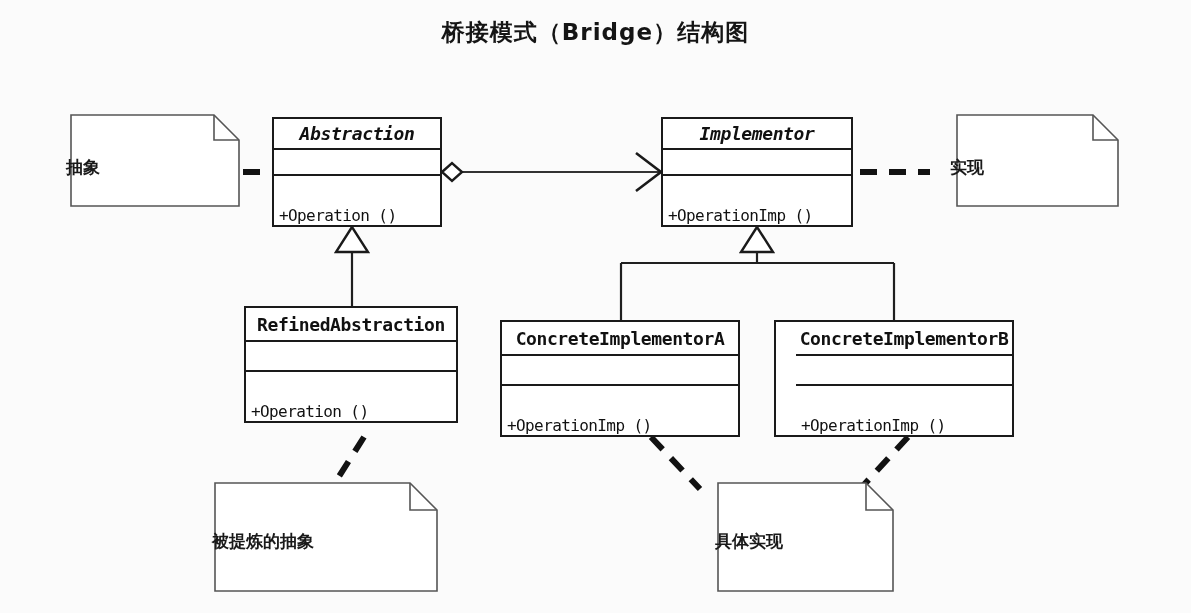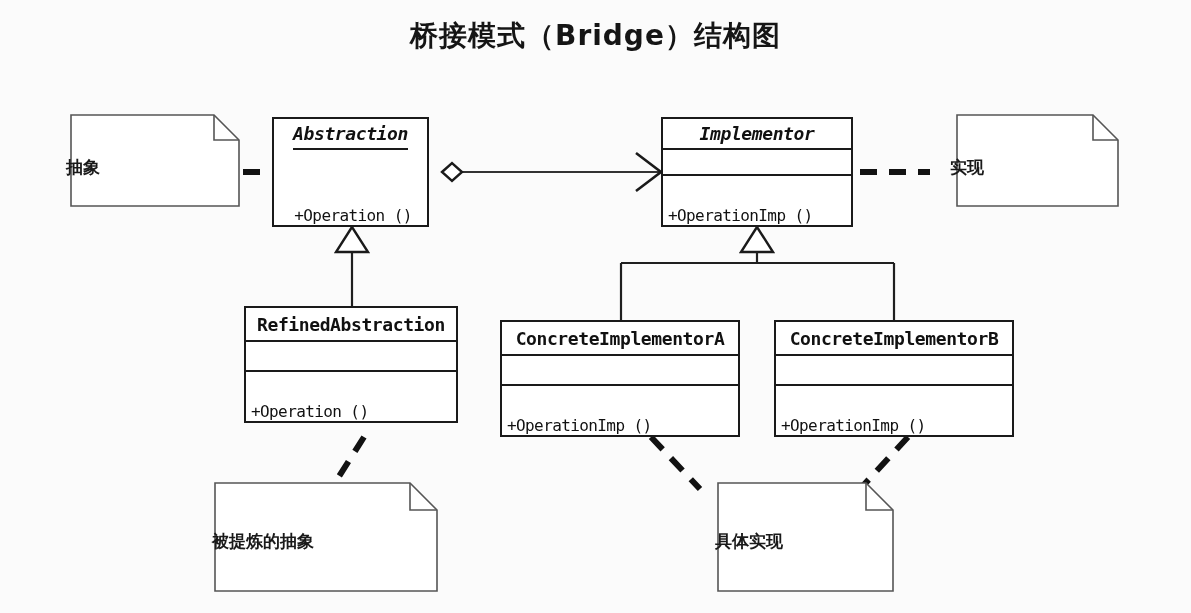--- a/index.html
+++ b/index.html
@@ -29,7 +29,7 @@
     width: 1191px;
     text-align: center;
     font-family: "DejaVu Sans", "Liberation Sans", sans-serif;
-    font-size: 28px;
+    font-size: 23px;
     font-weight: bold;
     letter-spacing: 1px;
     color: #151515;

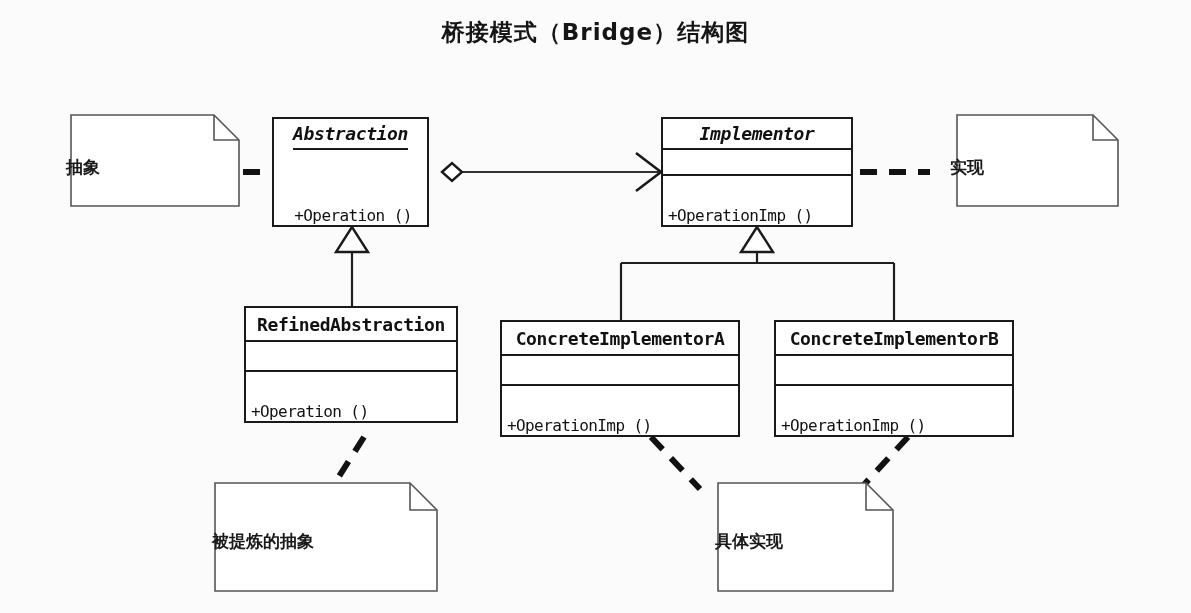--- a/index.html
+++ b/index.html
@@ -137,7 +137,7 @@
     <line class="dashed-thick" x1="908" y1="437" x2="860" y2="489"></line>
   </svg>
 
-  <div class="uml-class" style="left:272px; top:117px; width:157px; height:110px;align-items:center;">
+  <div class="uml-class" style="left:272px; top:117px; width:170px; height:110px;">
     <div class="uml-name abstract" style="height:40px;">Abstraction</div>
     <div class="uml-attrs" style="height:33px;"></div>
     <div class="uml-ops" style="flex:1;">+Operation ()</div>

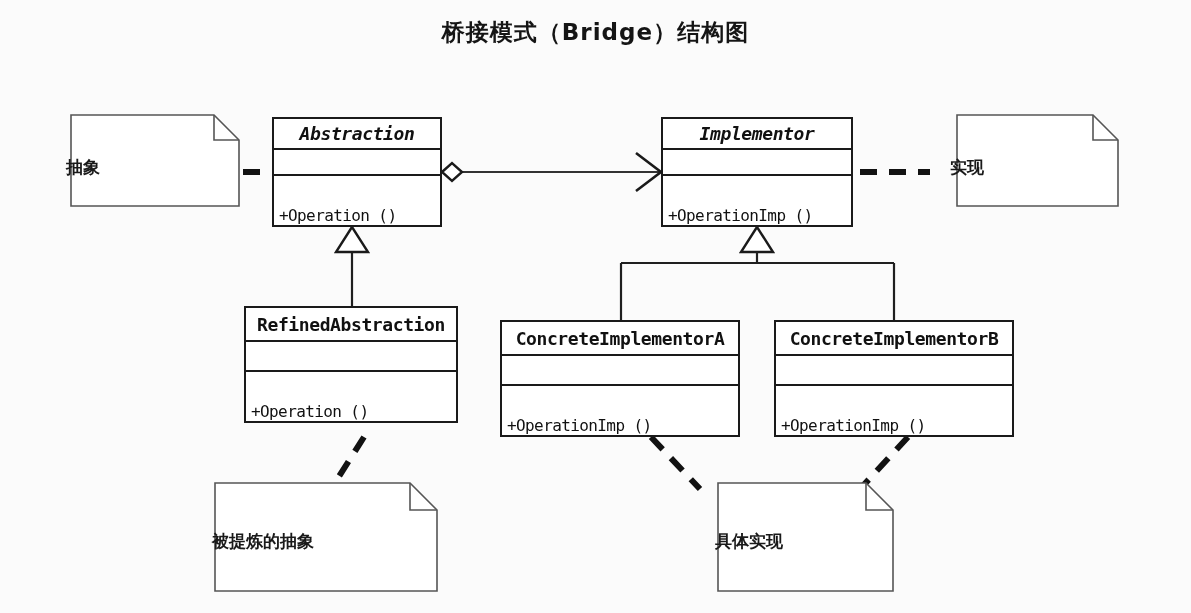--- a/index.html
+++ b/index.html
@@ -161,7 +161,7 @@
     <div class="uml-ops" style="flex:1;">+OperationImp ()</div>
   </div>
 
-  <div class="uml-class" style="left:774px; top:320px; width:240px; height:117px;">
+  <div class="uml-class" style="left:774px; top:320px; width:240px; height:117px;padding-left:20px;">
     <div class="uml-name" style="height:42px;">ConcreteImplementorB</div>
     <div class="uml-attrs" style="height:37px;"></div>
     <div class="uml-ops" style="flex:1;">+OperationImp ()</div>

